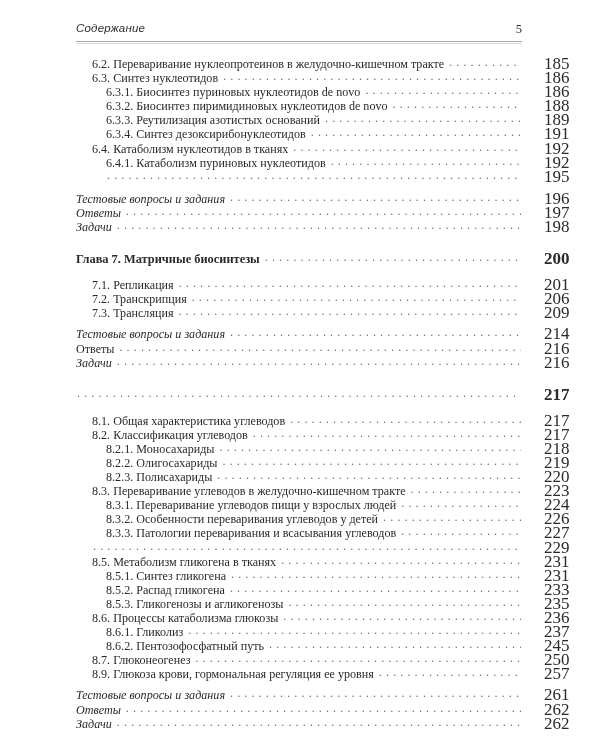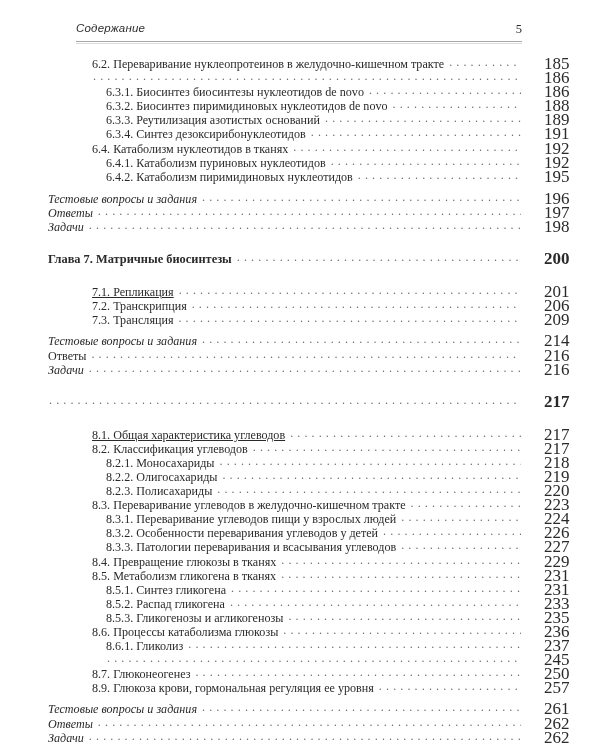--- a/index.html
+++ b/index.html
@@ -161,6 +161,7 @@
         <span class="folio">185</span>
       </div>
       <div class="entry lvl1">
+        <span class="label">6.3. Синтез нуклеотидов</span>
         <span class="leader"></span>
         <span class="folio">186</span>
       </div>

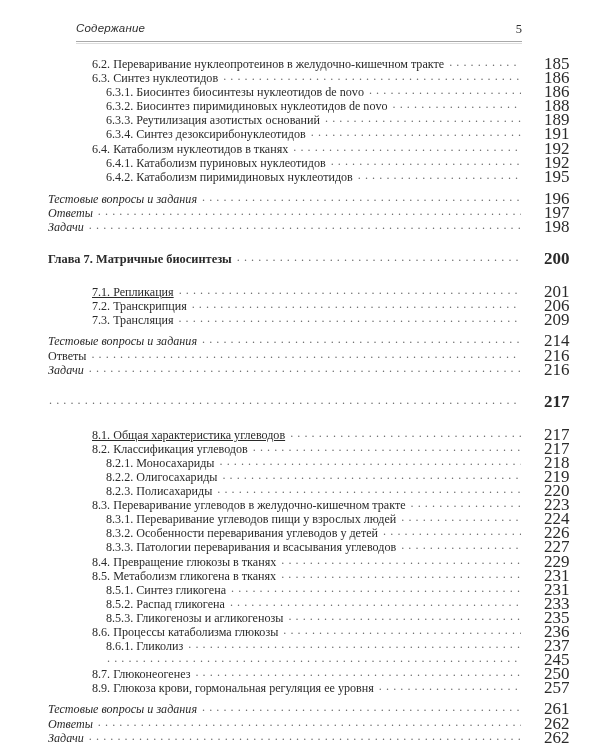--- a/index.html
+++ b/index.html
@@ -166,7 +166,7 @@
         <span class="folio">186</span>
       </div>
       <div class="entry lvl2">
-        <span class="label">6.3.1. Биосинтез биосинтезы нуклеотидов de novo</span>
+        <span class="label">6.3.1. Биосинтез пуриновых нуклеотидов de novo</span>
         <span class="leader"></span>
         <span class="folio">186</span>
       </div>

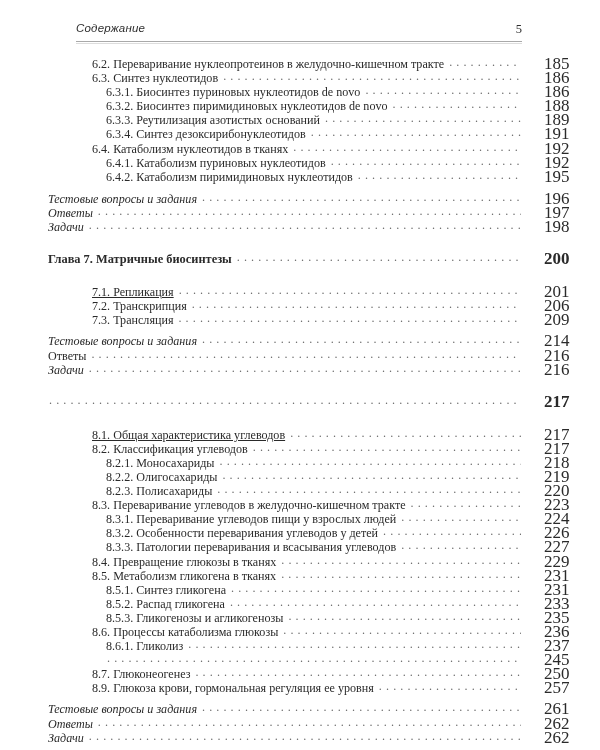--- a/index.html
+++ b/index.html
@@ -196,7 +196,6 @@
         <span class="folio">192</span>
       </div>
       <div class="entry lvl2">
-        <span class="label">6.4.2. Катаболизм пиримидиновых нуклеотидов</span>
         <span class="leader"></span>
         <span class="folio">195</span>
       </div>

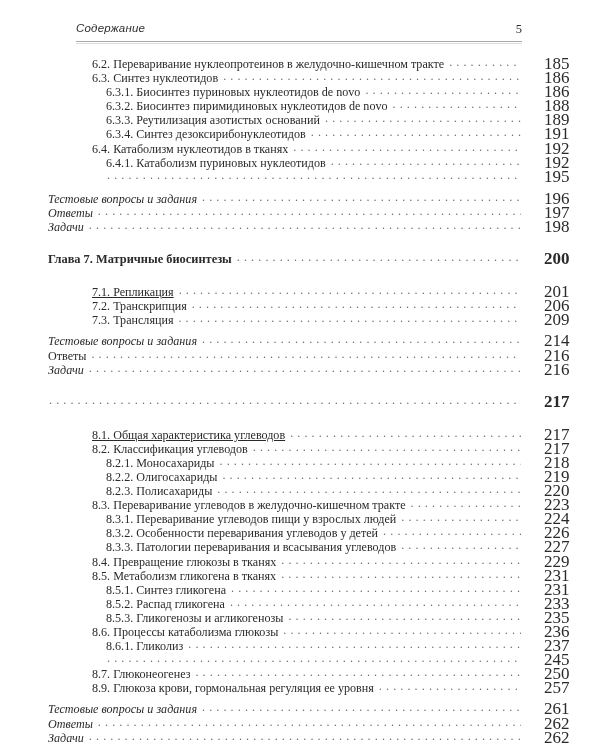--- a/index.html
+++ b/index.html
@@ -124,7 +124,7 @@
   }
 
   
-  .lvl0 { padding-left: 48px; }
+  .lvl0 { padding-left: 76px; }
   .lvl1 { padding-left: 92px; }
   .lvl2 { padding-left: 106px; }
 

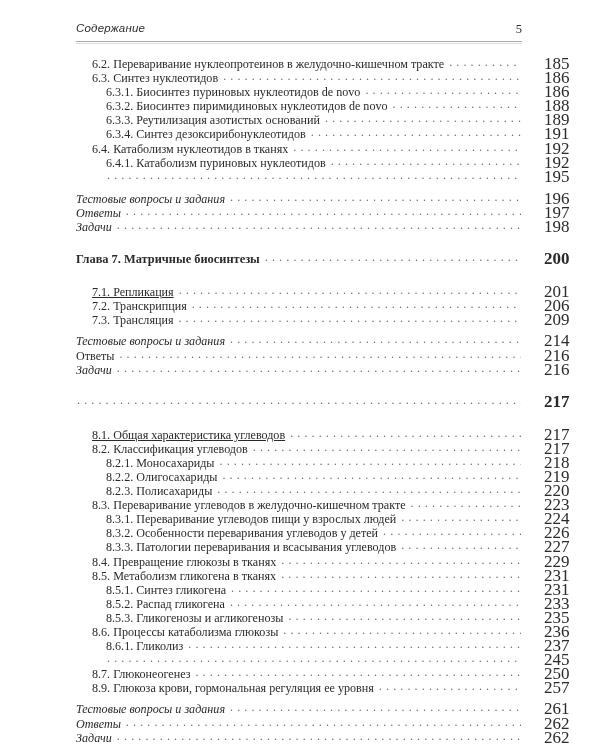--- a/index.html
+++ b/index.html
@@ -139,7 +139,7 @@
 
   .gap-before { margin-top: 8px; }
   .gap-chapter-before { margin-top: 17px; }
-  .gap-chapter-after { margin-top: 18px; text-decoration: underline; }
+  .gap-chapter-after { margin-top: 11px; }
   .gap-small { margin-top: 7px; }
 </style>
 </head>

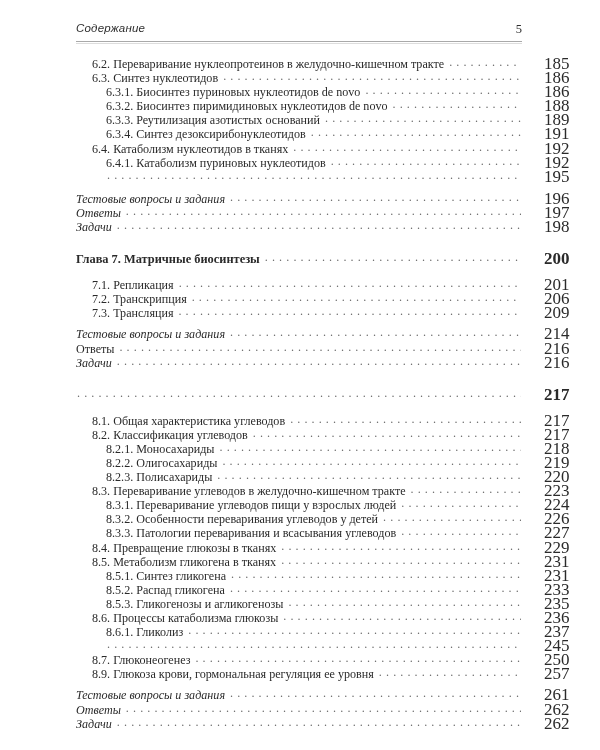--- a/index.html
+++ b/index.html
@@ -299,7 +299,6 @@
         <span class="folio">227</span>
       </div>
       <div class="entry lvl1">
-        <span class="label">8.4. Превращение глюкозы в тканях</span>
         <span class="leader"></span>
         <span class="folio">229</span>
       </div>

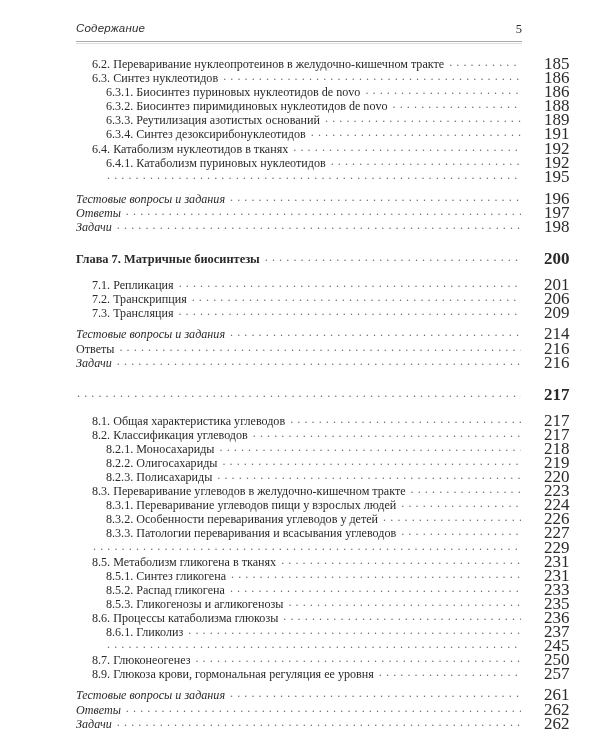--- a/index.html
+++ b/index.html
@@ -333,6 +333,7 @@
         <span class="folio">237</span>
       </div>
       <div class="entry lvl2">
+        <span class="label">8.6.2. Пентозофосфатный путь</span>
         <span class="leader"></span>
         <span class="folio">245</span>
       </div>

